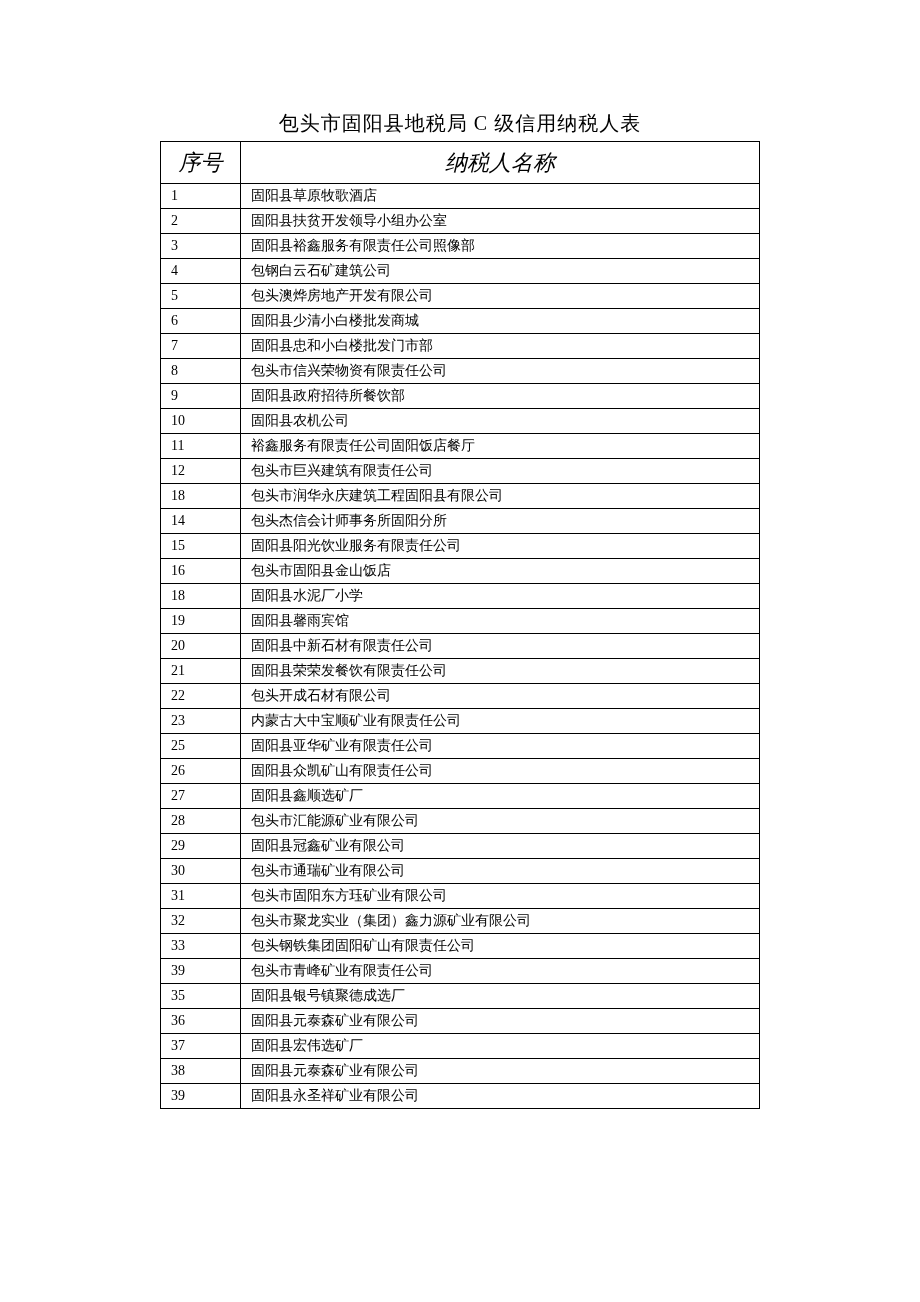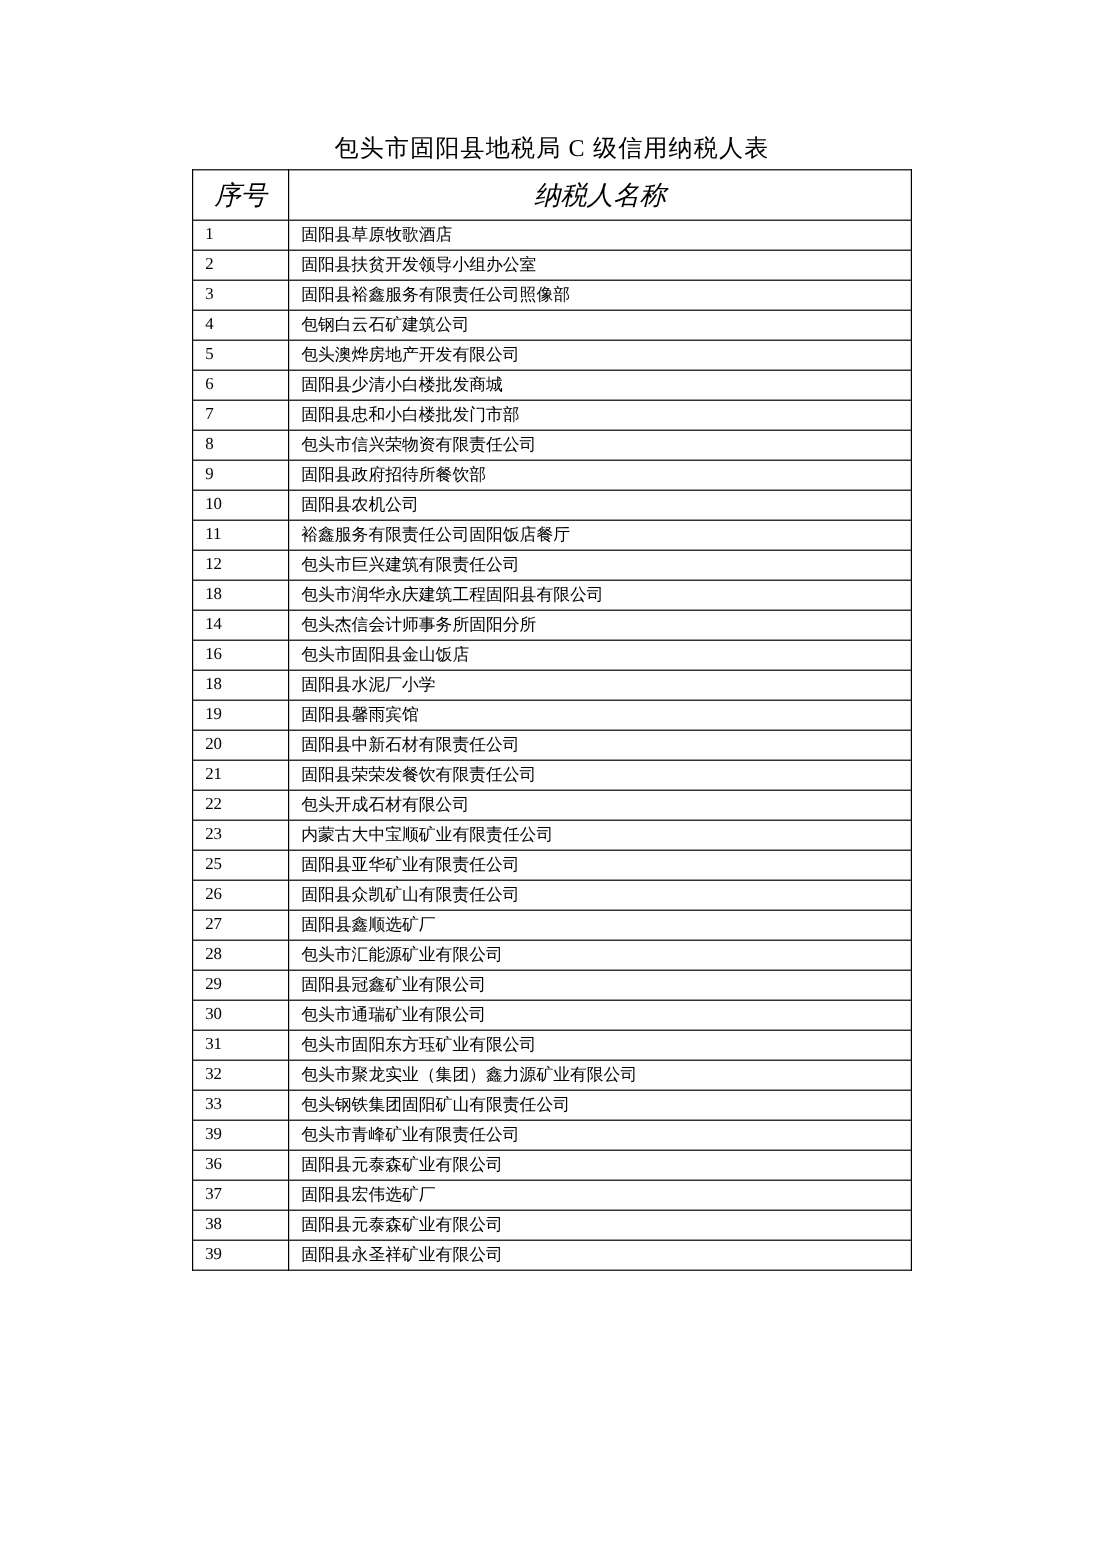--- a/index.html
+++ b/index.html
@@ -126,6 +126,10 @@
         <td class="col-name">包头杰信会计师事务所固阳分所</td>
       </tr>
       <tr>
+        <td class="col-index">15</td>
+        <td class="col-name">固阳县阳光饮业服务有限责任公司</td>
+      </tr>
+      <tr>
         <td class="col-index">16</td>
         <td class="col-name">包头市固阳县金山饭店</td>
       </tr>

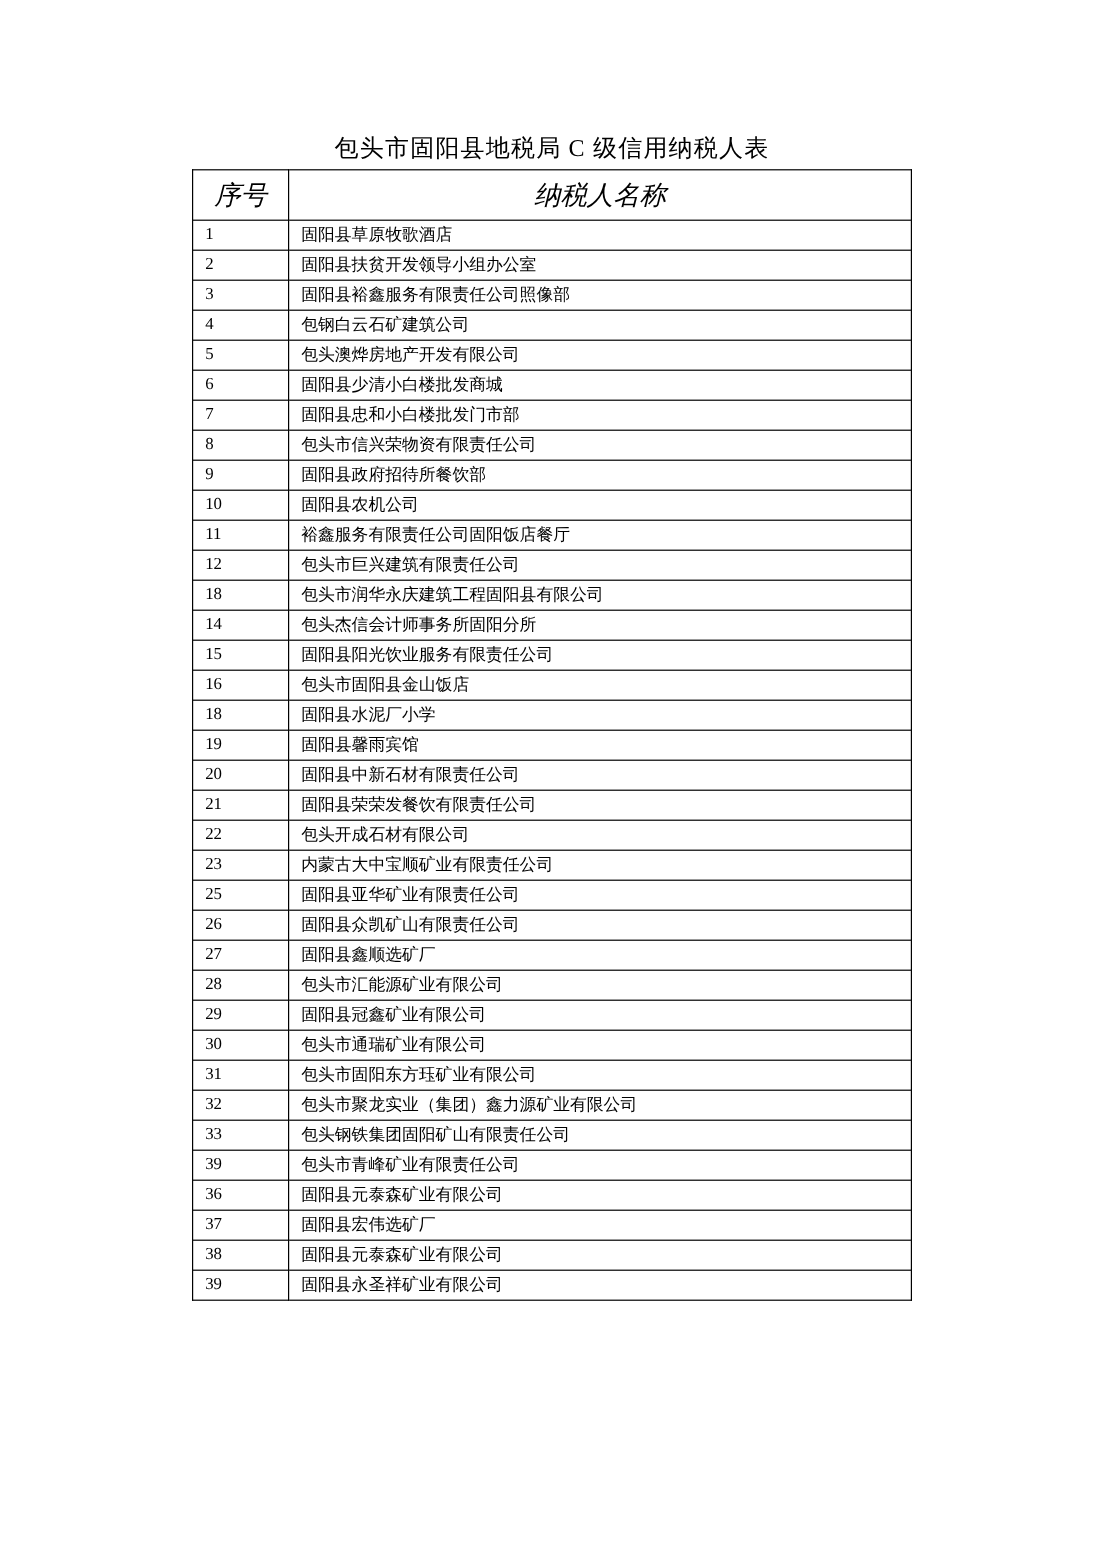--- a/index.html
+++ b/index.html
@@ -198,6 +198,10 @@
         <td class="col-name">包头市青峰矿业有限责任公司</td>
       </tr>
       <tr>
+        <td class="col-index">35</td>
+        <td class="col-name">固阳县银号镇聚德成选厂</td>
+      </tr>
+      <tr>
         <td class="col-index">36</td>
         <td class="col-name">固阳县元泰森矿业有限公司</td>
       </tr>

